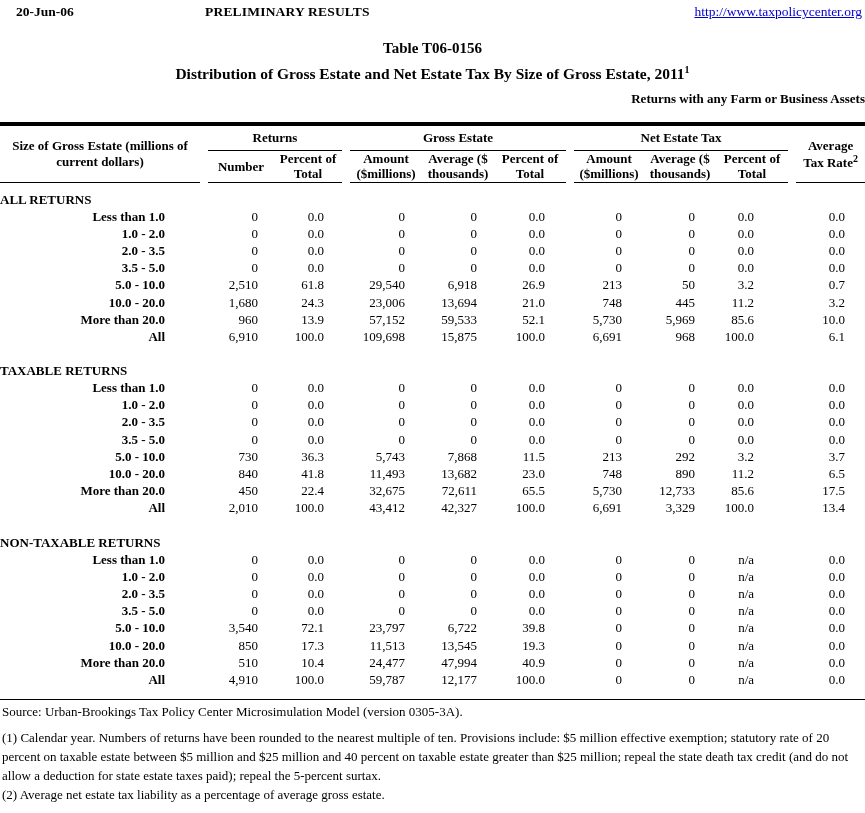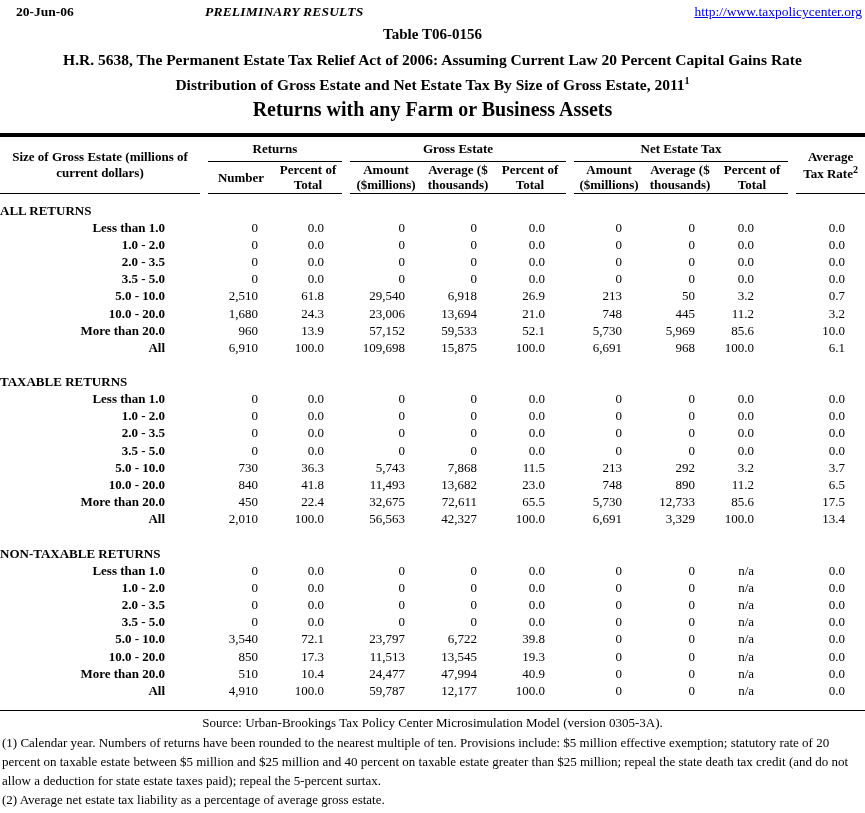--- a/index.html
+++ b/index.html
@@ -13,7 +13,7 @@
   
   .page-header { position: relative; height: 22px; padding-top: 4px; }
   .ph-date { position: absolute; left: 4px; top: 4px; font-weight: bold; font-size: 13.5px; margin-left: 12px; }
-  .ph-status { position: absolute; left: 205px; top: 4px; font-weight: bold; font-size: 13.5px; letter-spacing: 0.2px; font-style: italic; }
+  .ph-status { position: absolute; left: 205px; top: 4px; font-weight: bold; font-size: 13.5px; letter-spacing: 0.2px; }
   .ph-url { position: absolute; right: 3px; top: 4px; font-size: 13.5px; color: #0000cc; text-decoration: underline; }
 
   

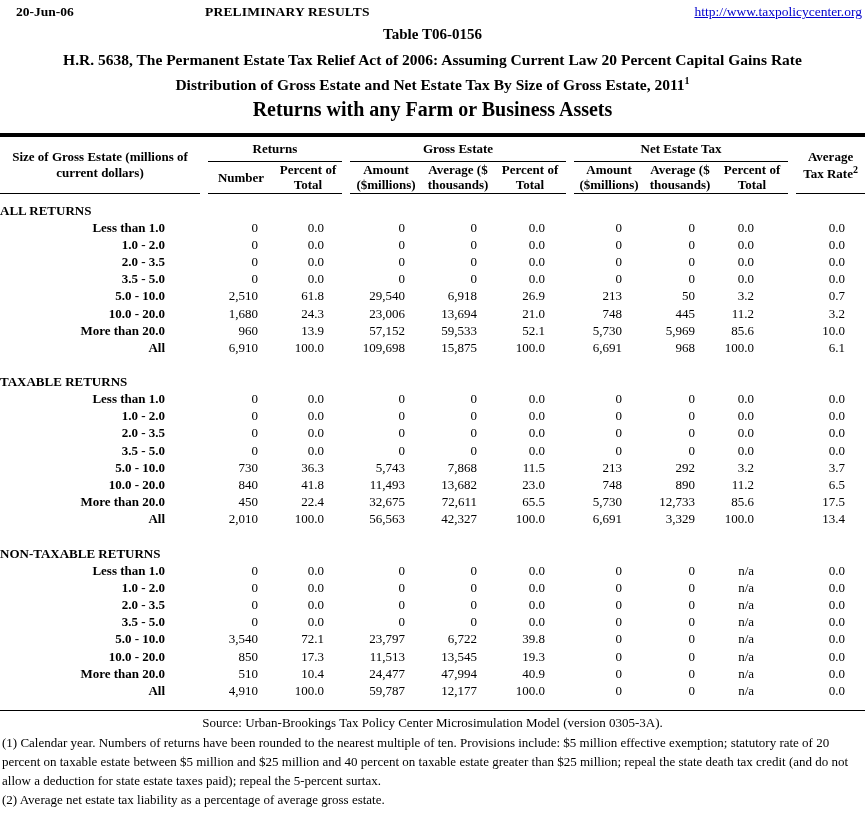--- a/index.html
+++ b/index.html
@@ -17,7 +17,7 @@
   .ph-url { position: absolute; right: 3px; top: 4px; font-size: 13.5px; color: #0000cc; text-decoration: underline; }
 
   
-  .titles { text-align: center; }
+  .titles { text-align: center; margin-top: 14px; }
   .titles div { font-weight: bold; line-height: 25px; }
   .t1 { font-size: 15px; }
   .t2 { font-size: 15.5px; }

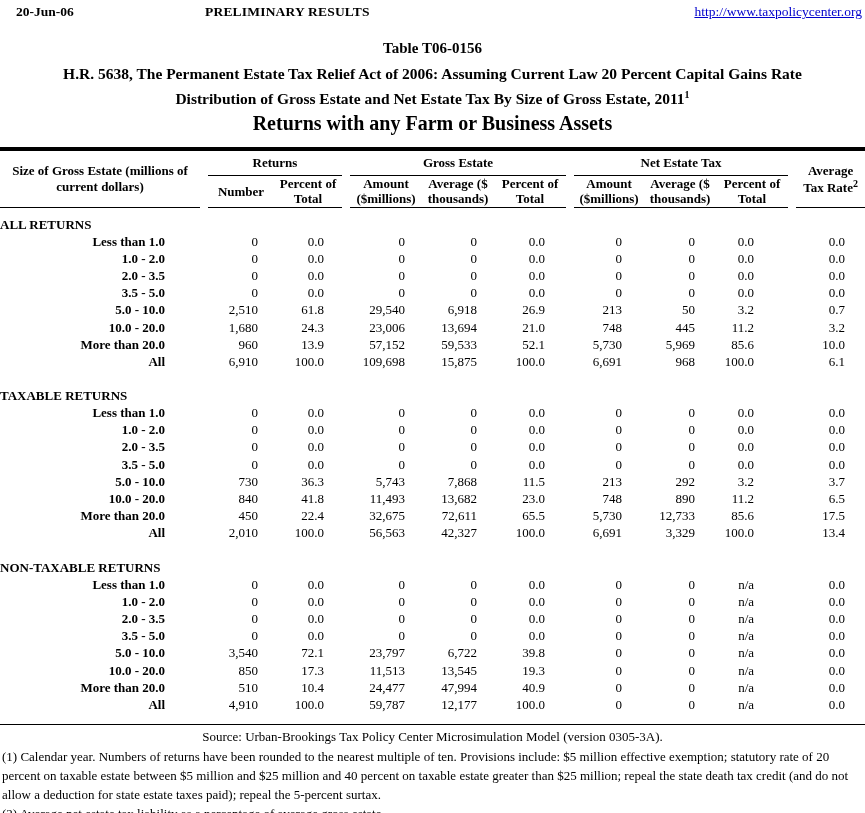--- a/index.html
+++ b/index.html
@@ -75,7 +75,6 @@
 
 <div class="titles">
   <div class="t1">Table T06-0156</div>
-  <div class="t2">H.R. 5638, The Permanent Estate Tax Relief Act of 2006: Assuming Current Law 20 Percent Capital Gains Rate</div>
   <div class="t3"><span>Distribution of Gross Estate and Net Estate Tax By Size of Gross Estate, 2011</span><sup>1</sup></div>
   <div class="t4">Returns with any Farm or Business Assets</div>
 </div>

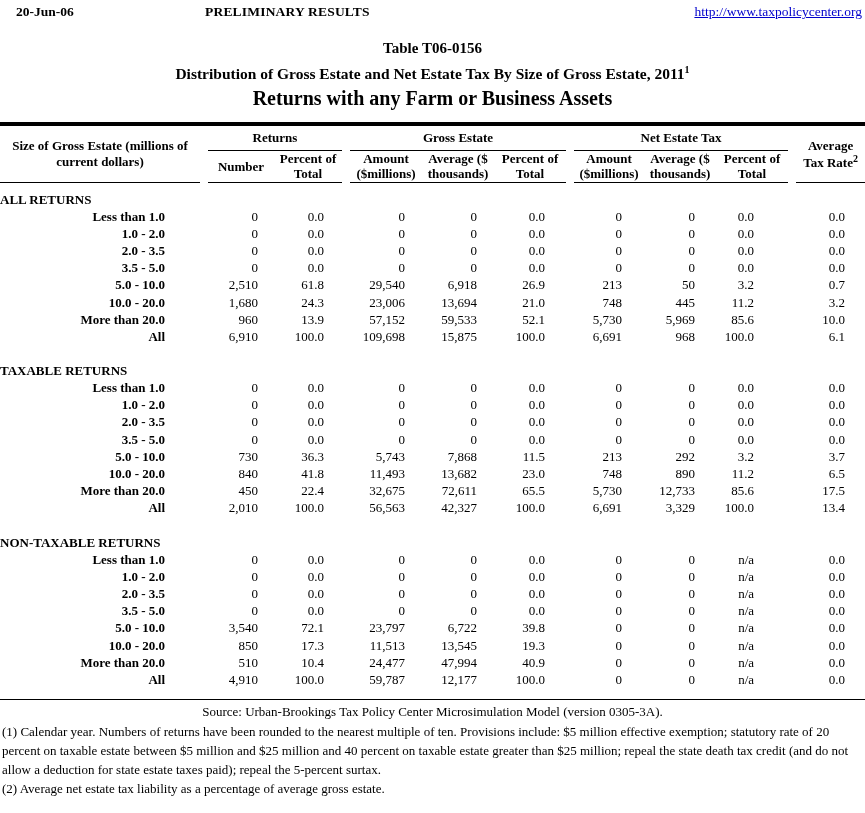--- a/index.html
+++ b/index.html
@@ -22,7 +22,7 @@
   .t1 { font-size: 15px; }
   .t2 { font-size: 15.5px; }
   .t3 { font-size: 15.5px; }
-  .t4 { font-size: 20px; }
+  .t4 { font-size: 13px; text-align: right; }
   sup { font-size: 10px; vertical-align: super; line-height: 0; }
 
   

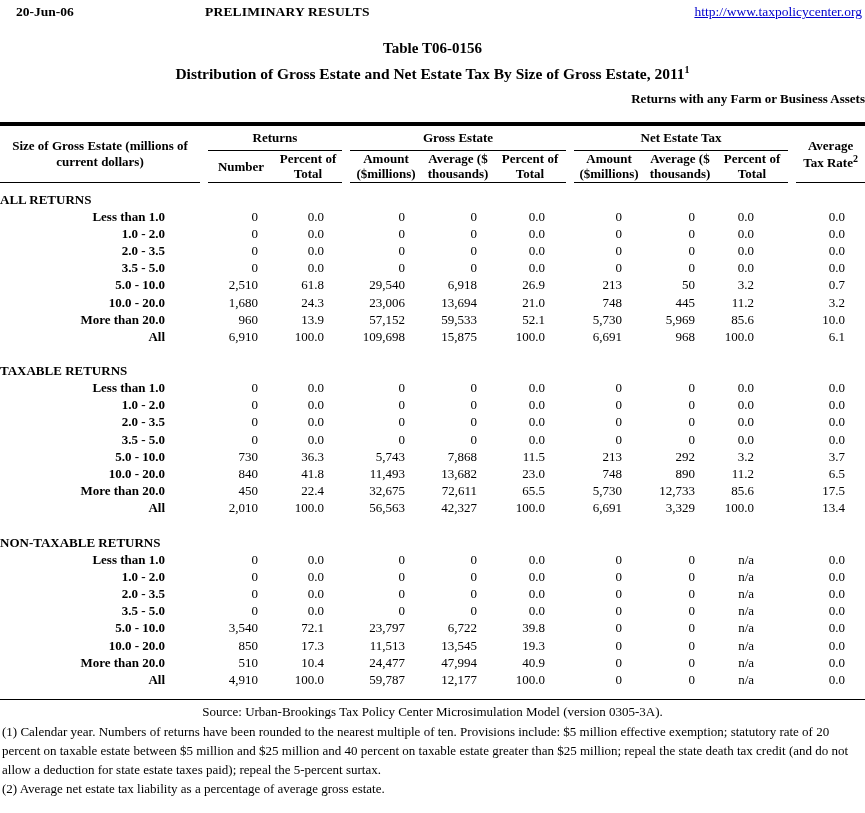--- a/index.html
+++ b/index.html
@@ -386,7 +386,7 @@
           <td class="val c0">2,010</td>
           <td class="val c1">100.0</td>
           <td class="gap"></td>
-          <td class="val c2">56,563</td>
+          <td class="val c2">43,412</td>
           <td class="val c3">42,327</td>
           <td class="val c4">100.0</td>
           <td class="gap"></td>

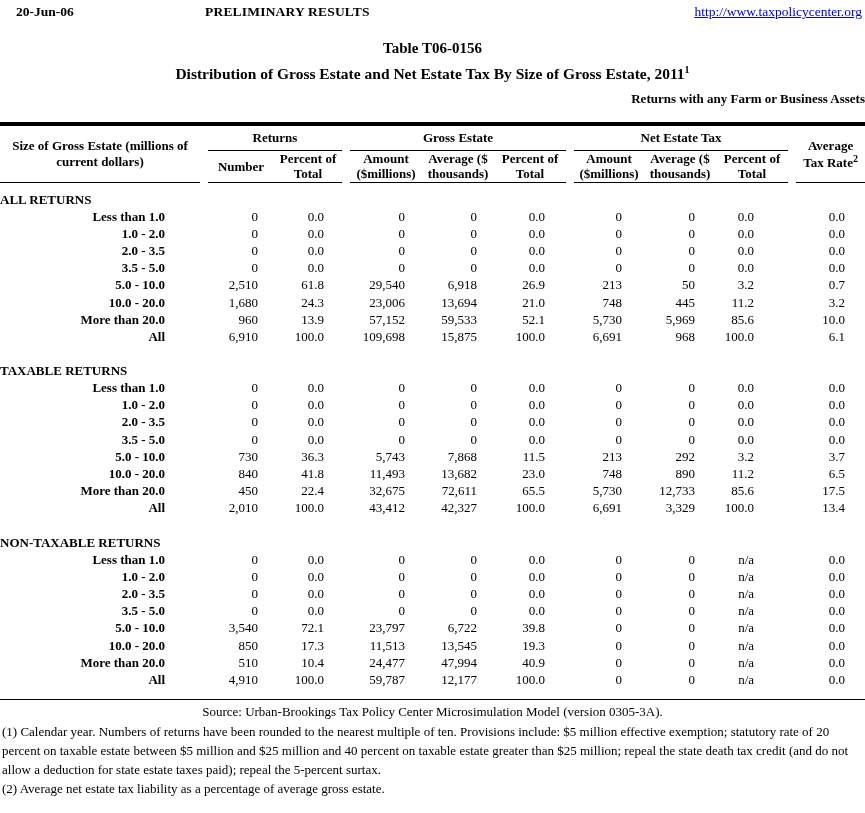--- a/index.html
+++ b/index.html
@@ -62,7 +62,7 @@
   
   .footnotes { padding: 2px 2px 0 2px; }
   .footnotes p { font-size: 13px; line-height: 19px; font-weight: normal; }
-  .fn-source { margin-bottom: 1px; text-align: center; }
+  .fn-source { margin-bottom: 7px; }
 </style>
 </head>
 <body>

